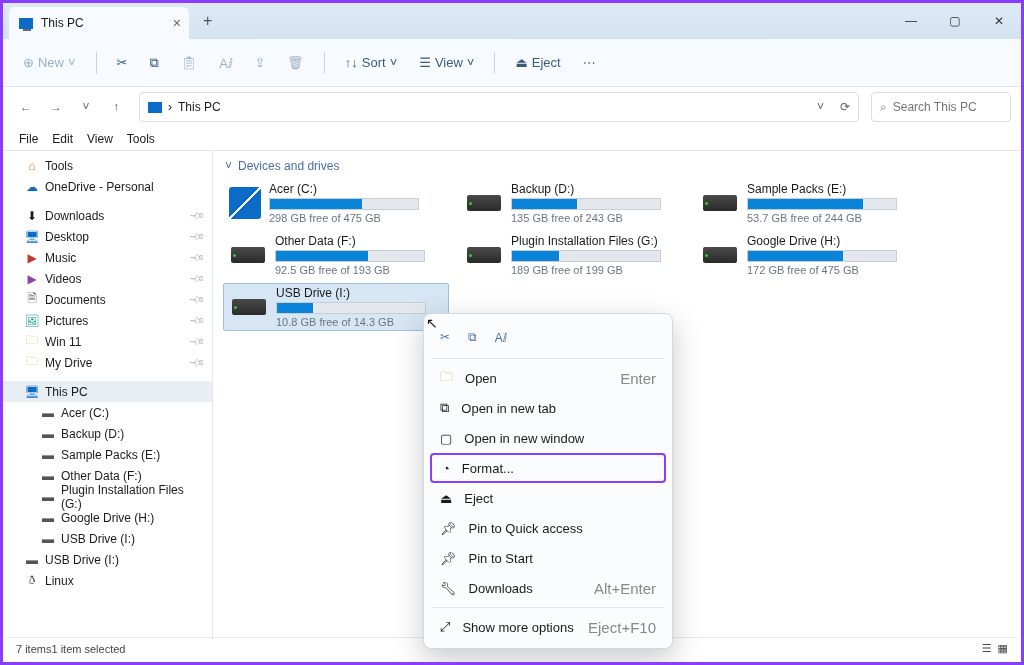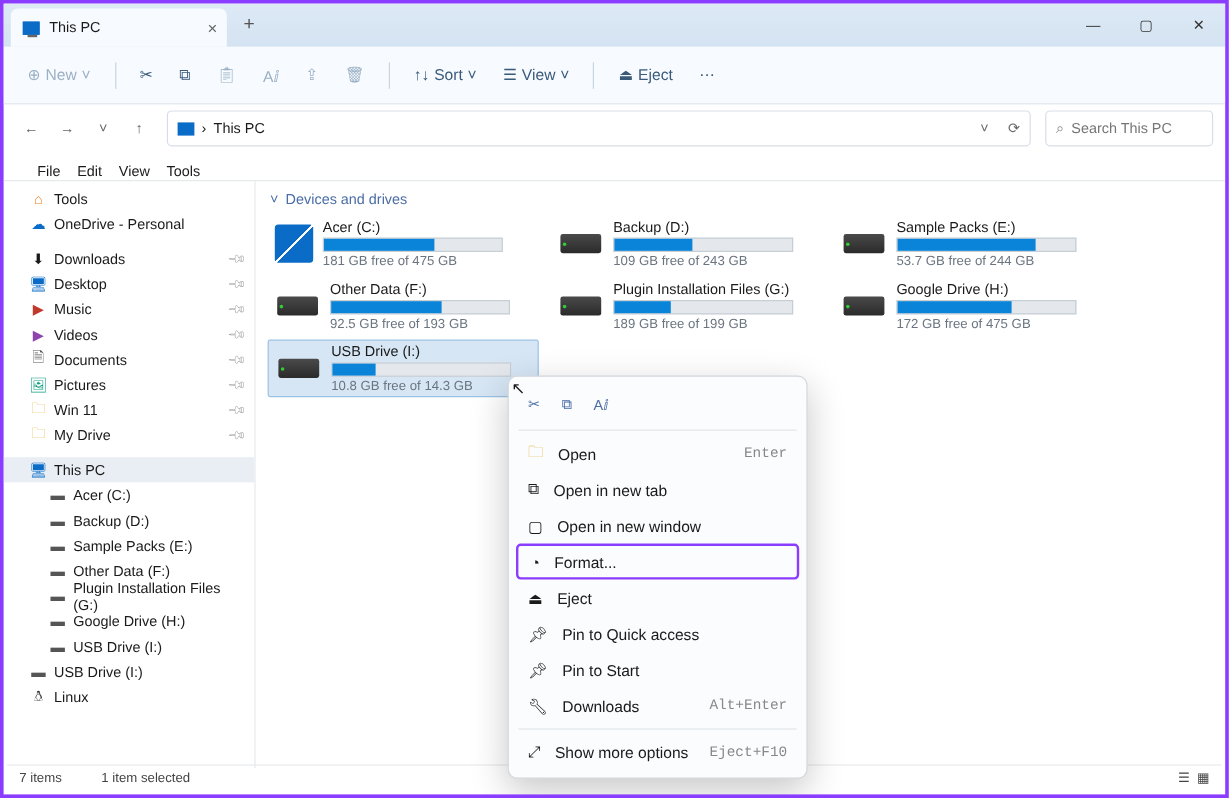--- a/index.html
+++ b/index.html
@@ -30,7 +30,7 @@
 .searchbox input { border: none; outline: none; width: 100%; font-size: 12px; color: #14532d; }
 
 
-.menubar { height: 24px; display: flex; align-items: flex-end; padding: 0 28px; gap: 14px; font-size: 12px; border-bottom: 1px solid #e6e9ec; }
+.menubar { height: 24px; display: flex; align-items: center; padding: 0 16px; gap: 14px; font-size: 12px; border-bottom: 1px solid #e6e9ec; }
 
 
 .main { display: flex; height: calc(100% - 36px - 48px - 40px - 24px - 22px); }

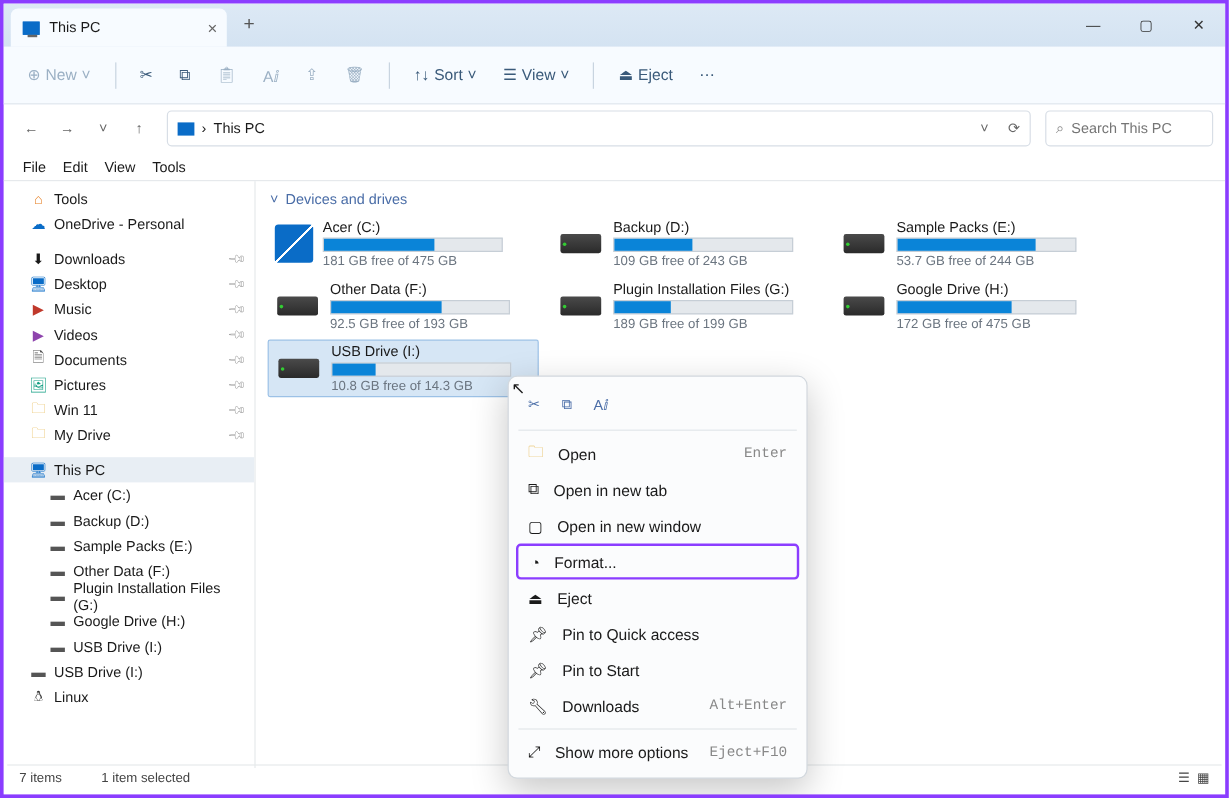--- a/index.html
+++ b/index.html
@@ -268,7 +268,7 @@
               <div class="dbar">
                 <div class="dfill" style="width: 62%;"></div>
               </div>
-              <div class="dfree">181 GB free of 475 GB</div>
+              <div class="dfree">298 GB free of 475 GB</div>
             </div>
           </div>
         </div>

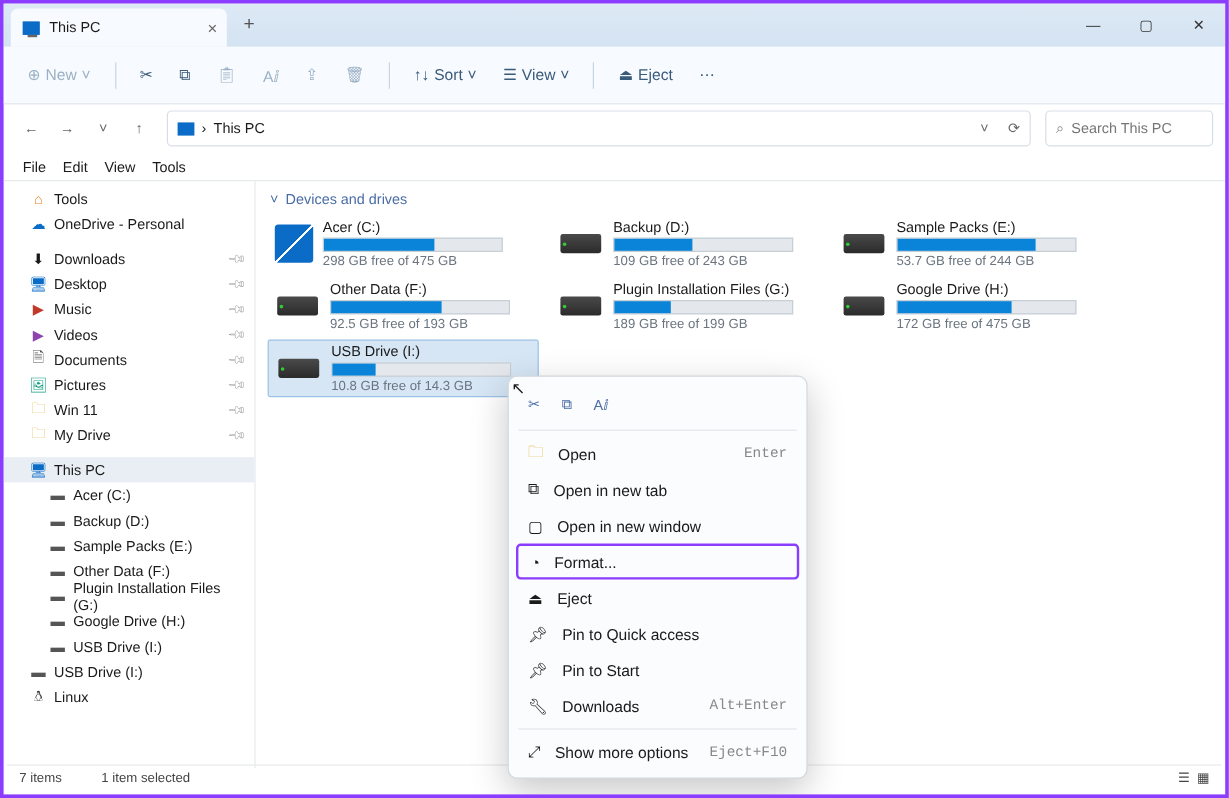--- a/index.html
+++ b/index.html
@@ -280,7 +280,7 @@
               <div class="dbar">
                 <div class="dfill" style="width: 44%;"></div>
               </div>
-              <div class="dfree">109 GB free of 243 GB</div>
+              <div class="dfree">135 GB free of 243 GB</div>
             </div>
           </div>
         </div>

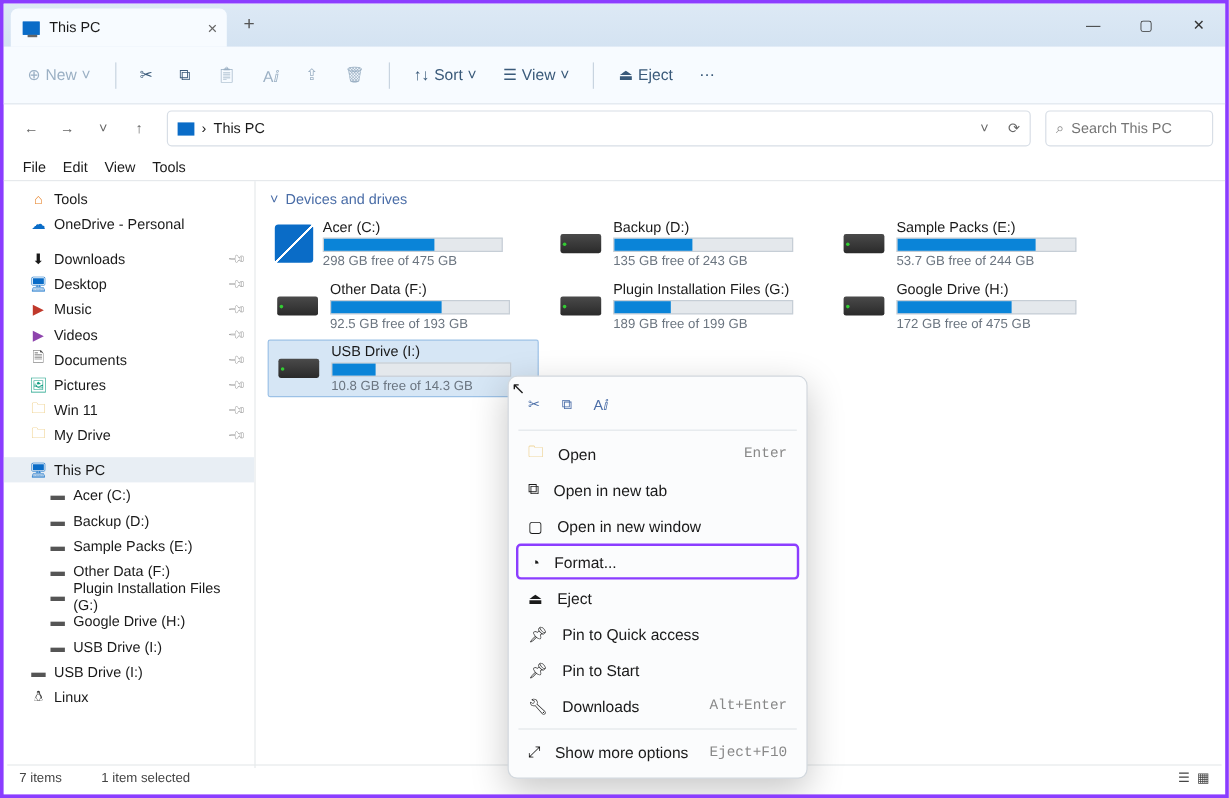--- a/index.html
+++ b/index.html
@@ -77,7 +77,7 @@
 
 .ctxmenu { position: absolute; left: 420px; top: 310px; width: 250px; background: #fbfcfd; border: 1px solid #d2d8de; border-radius: 8px; box-shadow: 0 10px 30px rgba(0,0,0,0.22); padding: 6px; z-index: 100; }
 .ctxrow { height: 30px; display: flex; align-items: center; padding: 0 10px; gap: 12px; border-radius: 4px; font-size: 13px; }
-.ctxrow .sc { margin-left: auto; font-size: 12px; color: #888; font-family: Liberation Mono, monospace; }
+.ctxrow .sc { margin-left: auto; font-size: 15px; color: #888; }
 .ctxrow.hl { border: 2px solid #8b3dff; border-radius: 4px; }
 .ctxsep { height: 1px; background: #e2e6ea; margin: 4px 2px; }
 .ctxtop { height: 34px; display: flex; align-items: center; gap: 18px; padding: 0 10px; }

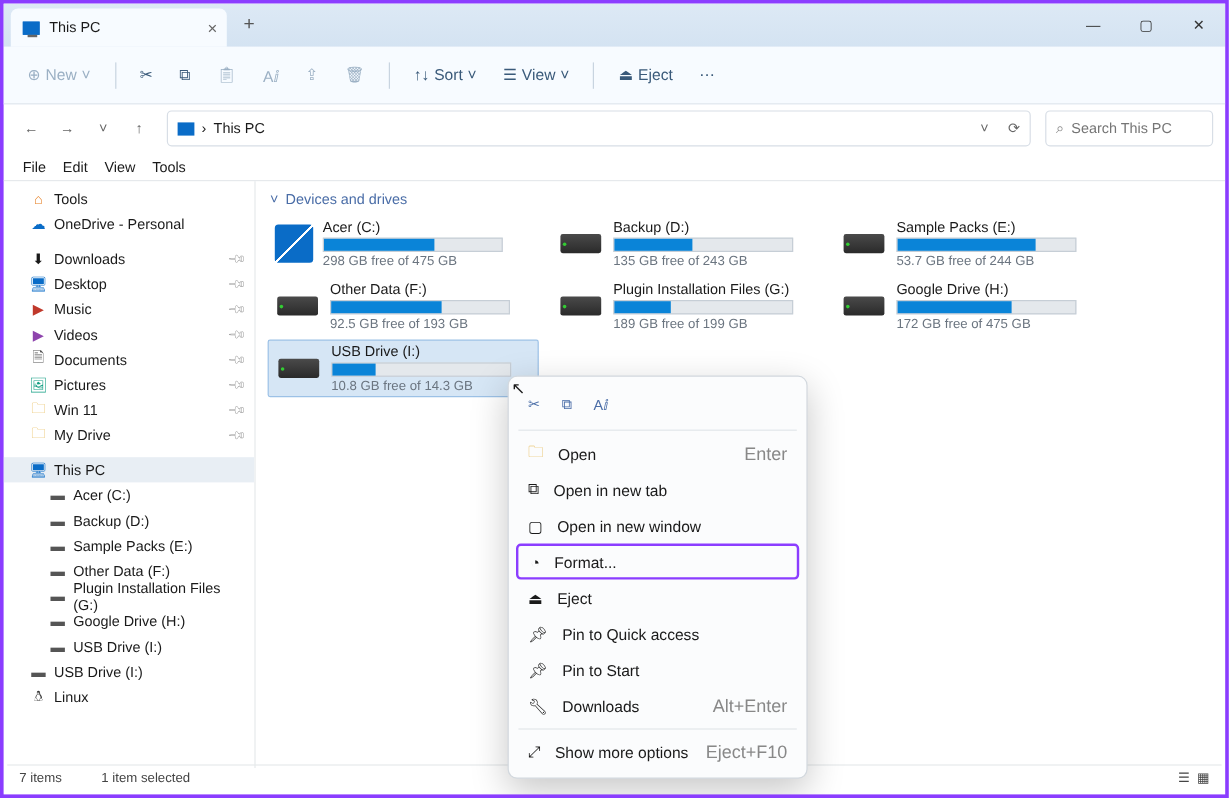--- a/index.html
+++ b/index.html
@@ -85,7 +85,7 @@
 .cursor { position: absolute; left: 423px; top: 312px; z-index: 101; font-size: 14px; pointer-events: none; }
 
 
-.statusbar { position: absolute; bottom: 3px; left: 3px; right: 3px; height: 22px; border-top: 1px solid #e6e9ec; display: flex; align-items: center; padding: 0 10px; font-size: 11px; color: #444; gap: 33px; }
+.statusbar { position: absolute; bottom: 3px; left: 3px; right: 3px; height: 22px; border-top: 1px solid #e6e9ec; display: flex; align-items: center; padding: 0 10px; font-size: 11px; color: #444; gap: 0; }
 .statusbar .viewsw { margin-left: auto; display: flex; gap: 6px; }
 </style>
 </head>

